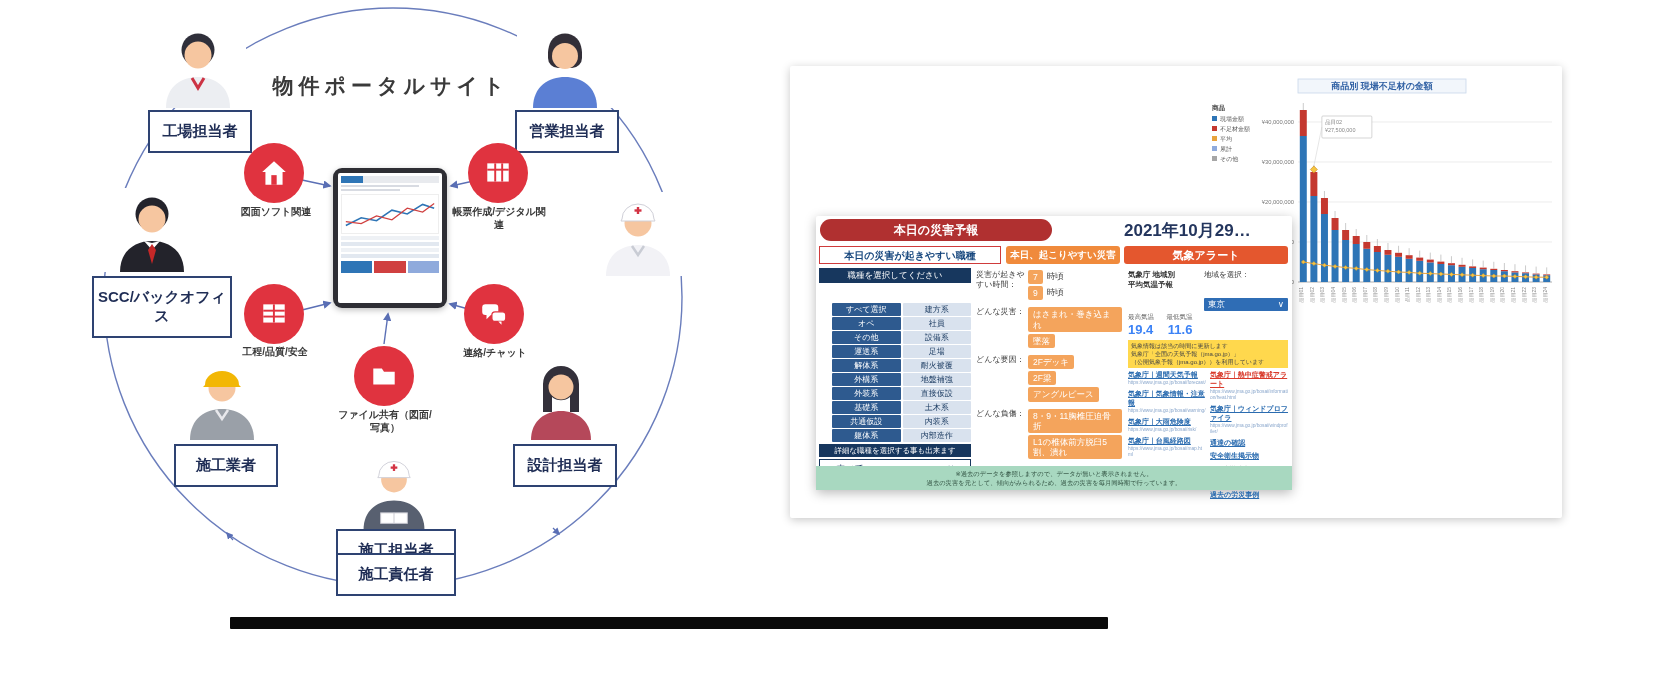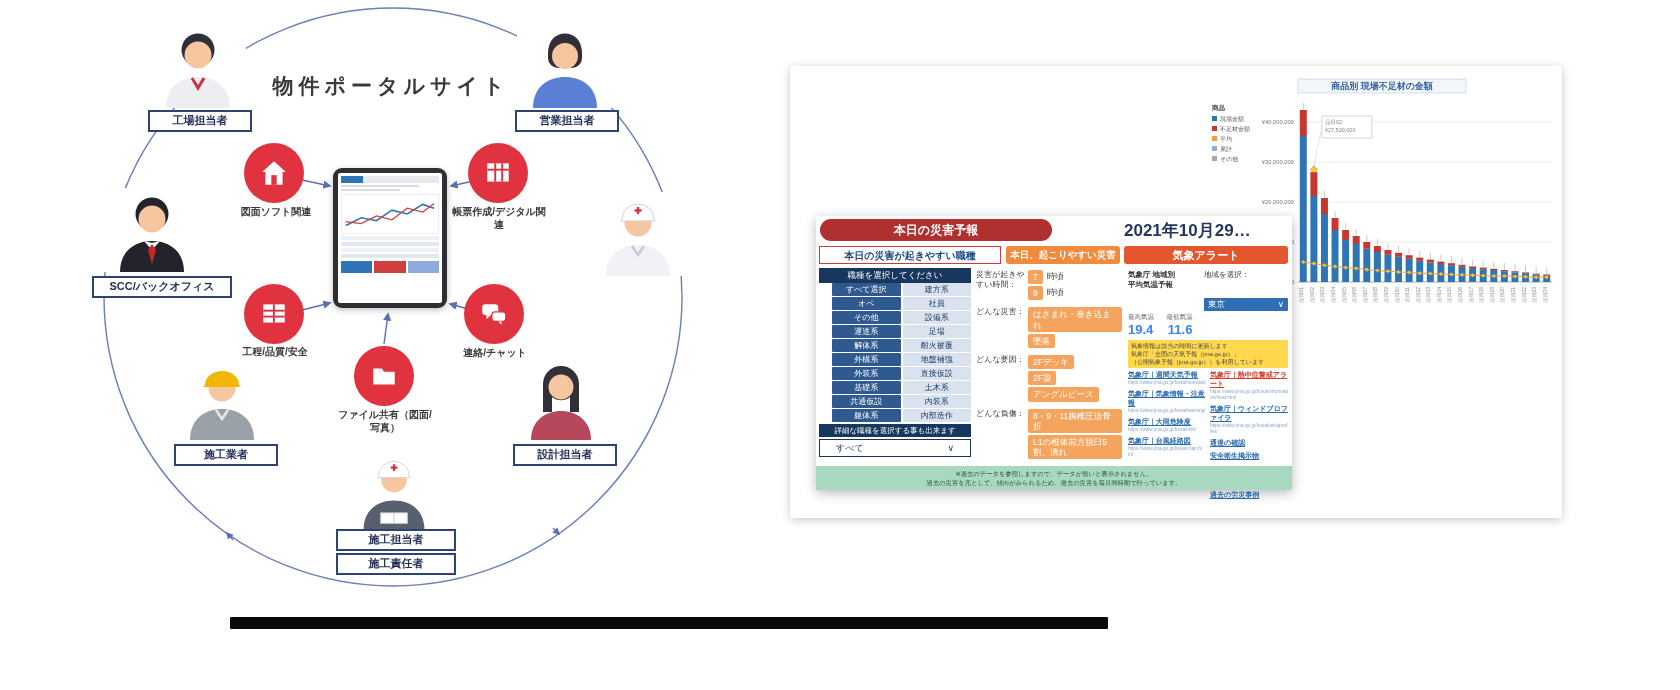--- a/index.html
+++ b/index.html
@@ -12,7 +12,7 @@
   .avatar{position:absolute;width:96px;height:84px;background:#fff;}
   .avatar svg{width:100%;height:100%;display:block;}
   .name-tag{position:absolute;background:#fff;border:2px solid #2e4372;color:#1f2d55;
-            font-size:11px;font-weight:700;text-align:center;padding:2px 3px;line-height:1.25;box-sizing:border-box;}
+            font-size:15px;font-weight:700;text-align:center;padding:10px 3px;line-height:1.25;box-sizing:border-box;}
   .feature-circle{position:absolute;width:60px;height:60px;border-radius:50%;background:#e0333f;
                   display:flex;align-items:center;justify-content:center;}
   .feature-circle svg{width:30px;height:30px;}

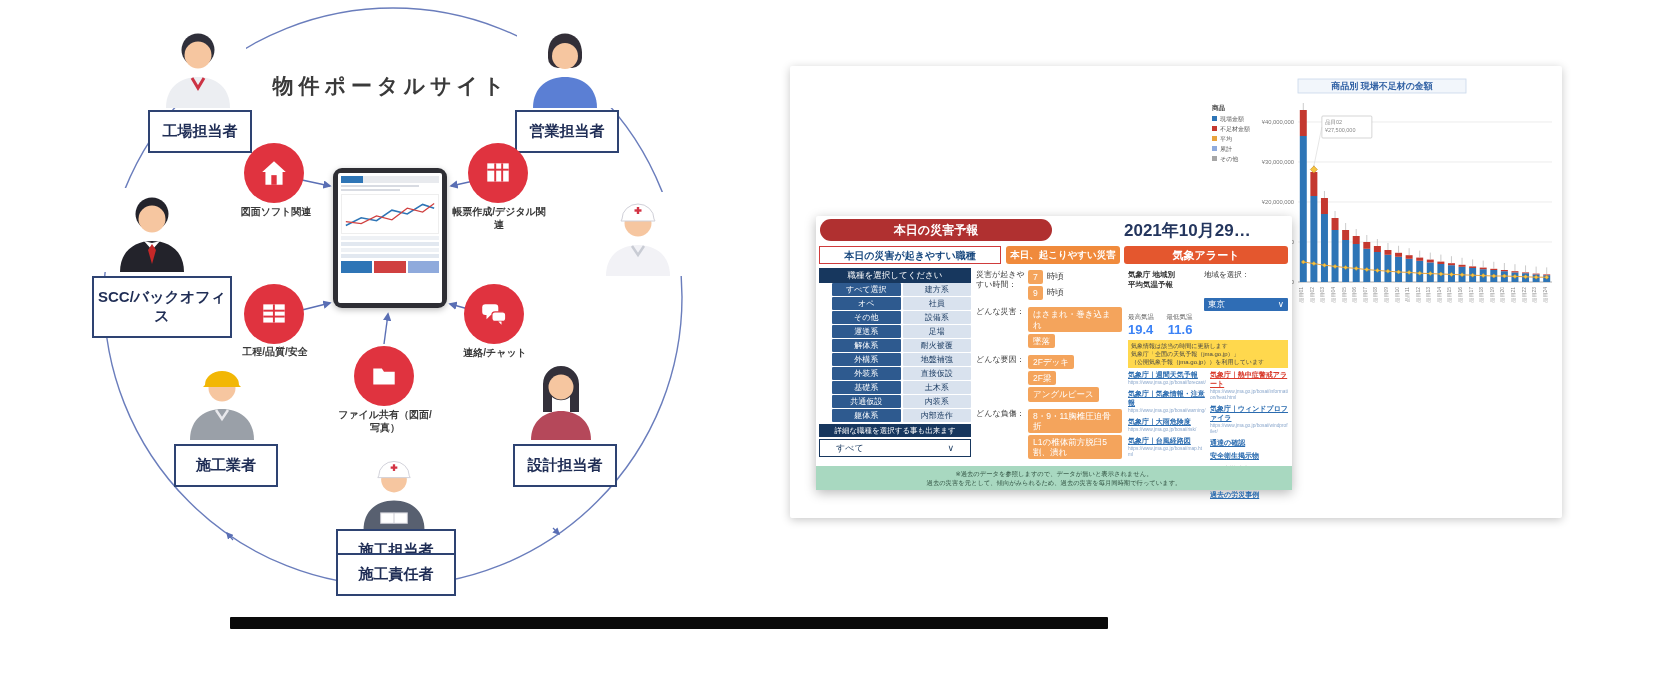--- a/index.html
+++ b/index.html
@@ -43,7 +43,7 @@
   .wc-sub-dis{left:190px;top:30px;width:114px;background:#f08a3c;color:#fff;font-size:9.5px;border-radius:3px;}
   .wc-sub-alert{left:308px;top:30px;width:164px;background:#e4572e;color:#fff;font-size:11px;border-radius:3px;}
   .jp{position:absolute;left:3px;top:52px;width:152px;}
-  .jp-header{height:15px;line-height:15px;background:#17375e;color:#fff;font-size:8.5px;text-align:center;margin-bottom:0;}
+  .jp-header{height:15px;line-height:15px;background:#17375e;color:#fff;font-size:8.5px;text-align:center;margin-bottom:20px;}
   .jp-row{display:flex;gap:2px;margin-bottom:1px;margin-left:13px;}
   .jp-cell{flex:1;height:13px;line-height:13px;font-size:8px;text-align:center;border-radius:1px;cursor:pointer;}
   .jp-cell-selected{background:#2e5a8f;color:#fff;}

